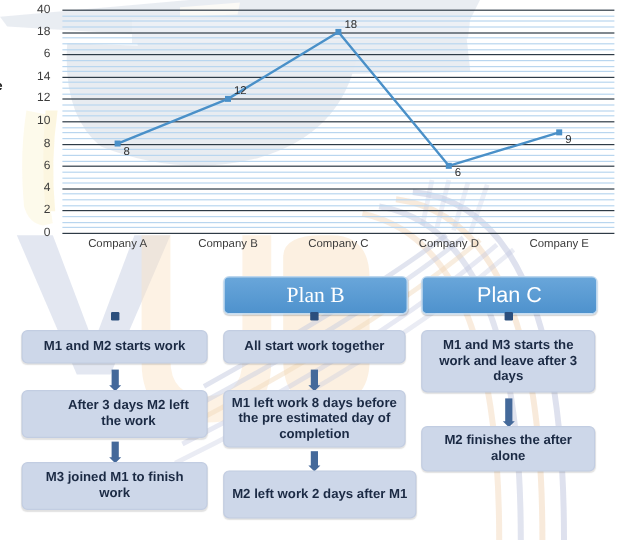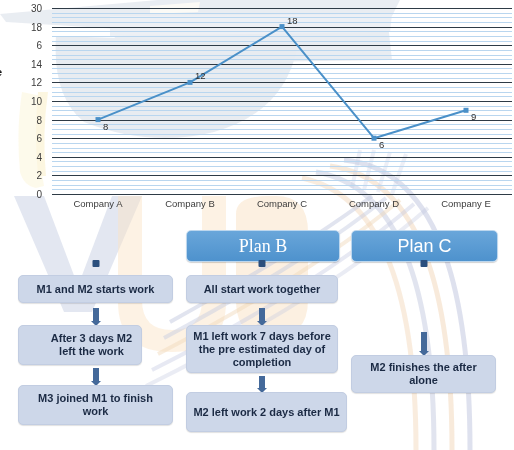--- a/index.html
+++ b/index.html
@@ -133,7 +133,7 @@
         <span style="top: 55.8px;">14</span>
         <span style="top: 37.2px;">6</span>
         <span style="top: 18.6px;">18</span>
-        <span style="top: 0px;">30</span>
+        <span style="top: 0px;">40</span>
       </div>
 
     <div id="plot">

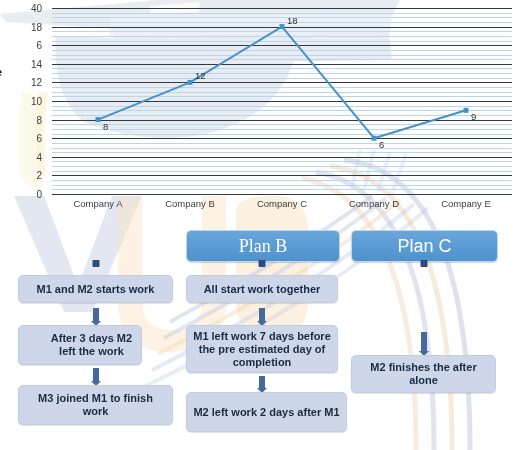--- a/index.html
+++ b/index.html
@@ -228,6 +228,7 @@
         <div class="hdr" style="position: absolute; top: 10px; left: 0px; width: 145px;">Plan C</div>
         <div class="conn tiny" style="position: absolute; top: 40px;"></div>
         <div class="conn arrow" style="position: absolute; top: 112px; height: 20px;"></div>
+        <div class="box" style="position: absolute; top: 55px; height: 52px; left: 0px; width: 145px;">M1 and M3 starts the work and leave after 3 days</div>
         <div class="box" style="position: absolute; top: 135px; height: 38px; left: 0px; width: 145px;">M2 finishes the after alone</div>
       </div>
     </div>

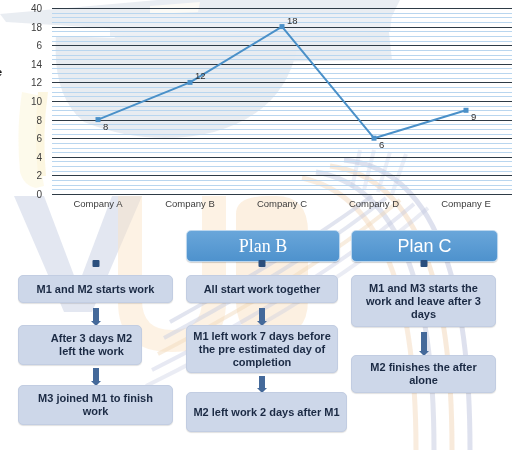--- a/index.html
+++ b/index.html
@@ -212,7 +212,7 @@
         <div class="conn arrow" style="position: absolute; top: 88px; height: 14px;"></div>
         <div class="conn arrow" style="position: absolute; top: 148px; height: 14px;"></div>
         <div class="box" style="position: absolute; top: 55px; height: 28px; left: 0px; width: 155px;">M1 and M2 starts work</div>
-        <div class="box" style="position: absolute; top: 105px; height: 40px; left: 0px; width: 124px; padding-left: 28px;">After 3 days M2 left the work</div>
+        <div class="box" style="position: absolute; top: 105px; height: 40px; left: 0px; width: 155px; padding-left: 28px;">After 3 days M2 left the work</div>
         <div class="box" style="position: absolute; top: 165px; height: 40px; left: 0px; width: 155px;">M3 joined M1 to finish work</div>
       </div>
       <div class="col" style="left: 186px; width: 152px; height: 230px;">

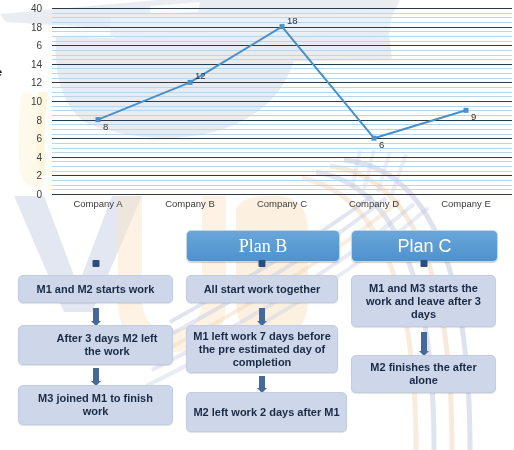--- a/index.html
+++ b/index.html
@@ -221,7 +221,7 @@
         <div class="conn arrow" style="position: absolute; top: 88px; height: 14px;"></div>
         <div class="conn arrow" style="position: absolute; top: 156px; height: 13px;"></div>
         <div class="box" style="position: absolute; top: 55px; height: 28px; left: 0px; width: 152px;">All start work together</div>
-        <div class="box" style="position: absolute; top: 105px; height: 48px; left: 0px; width: 152px;">M1 left work 7 days before the pre estimated day of completion</div>
+        <div class="box" style="position: absolute; top: 105px; height: 48px; left: 0px; width: 152px;">M1 left work 8 days before the pre estimated day of completion</div>
         <div class="box" style="position: absolute; top: 172px; height: 40px; left: 0px; width: 161px;">M2 left work 2 days after M1</div>
       </div>
       <div class="col" style="left: 351px; width: 145px; height: 230px;">

